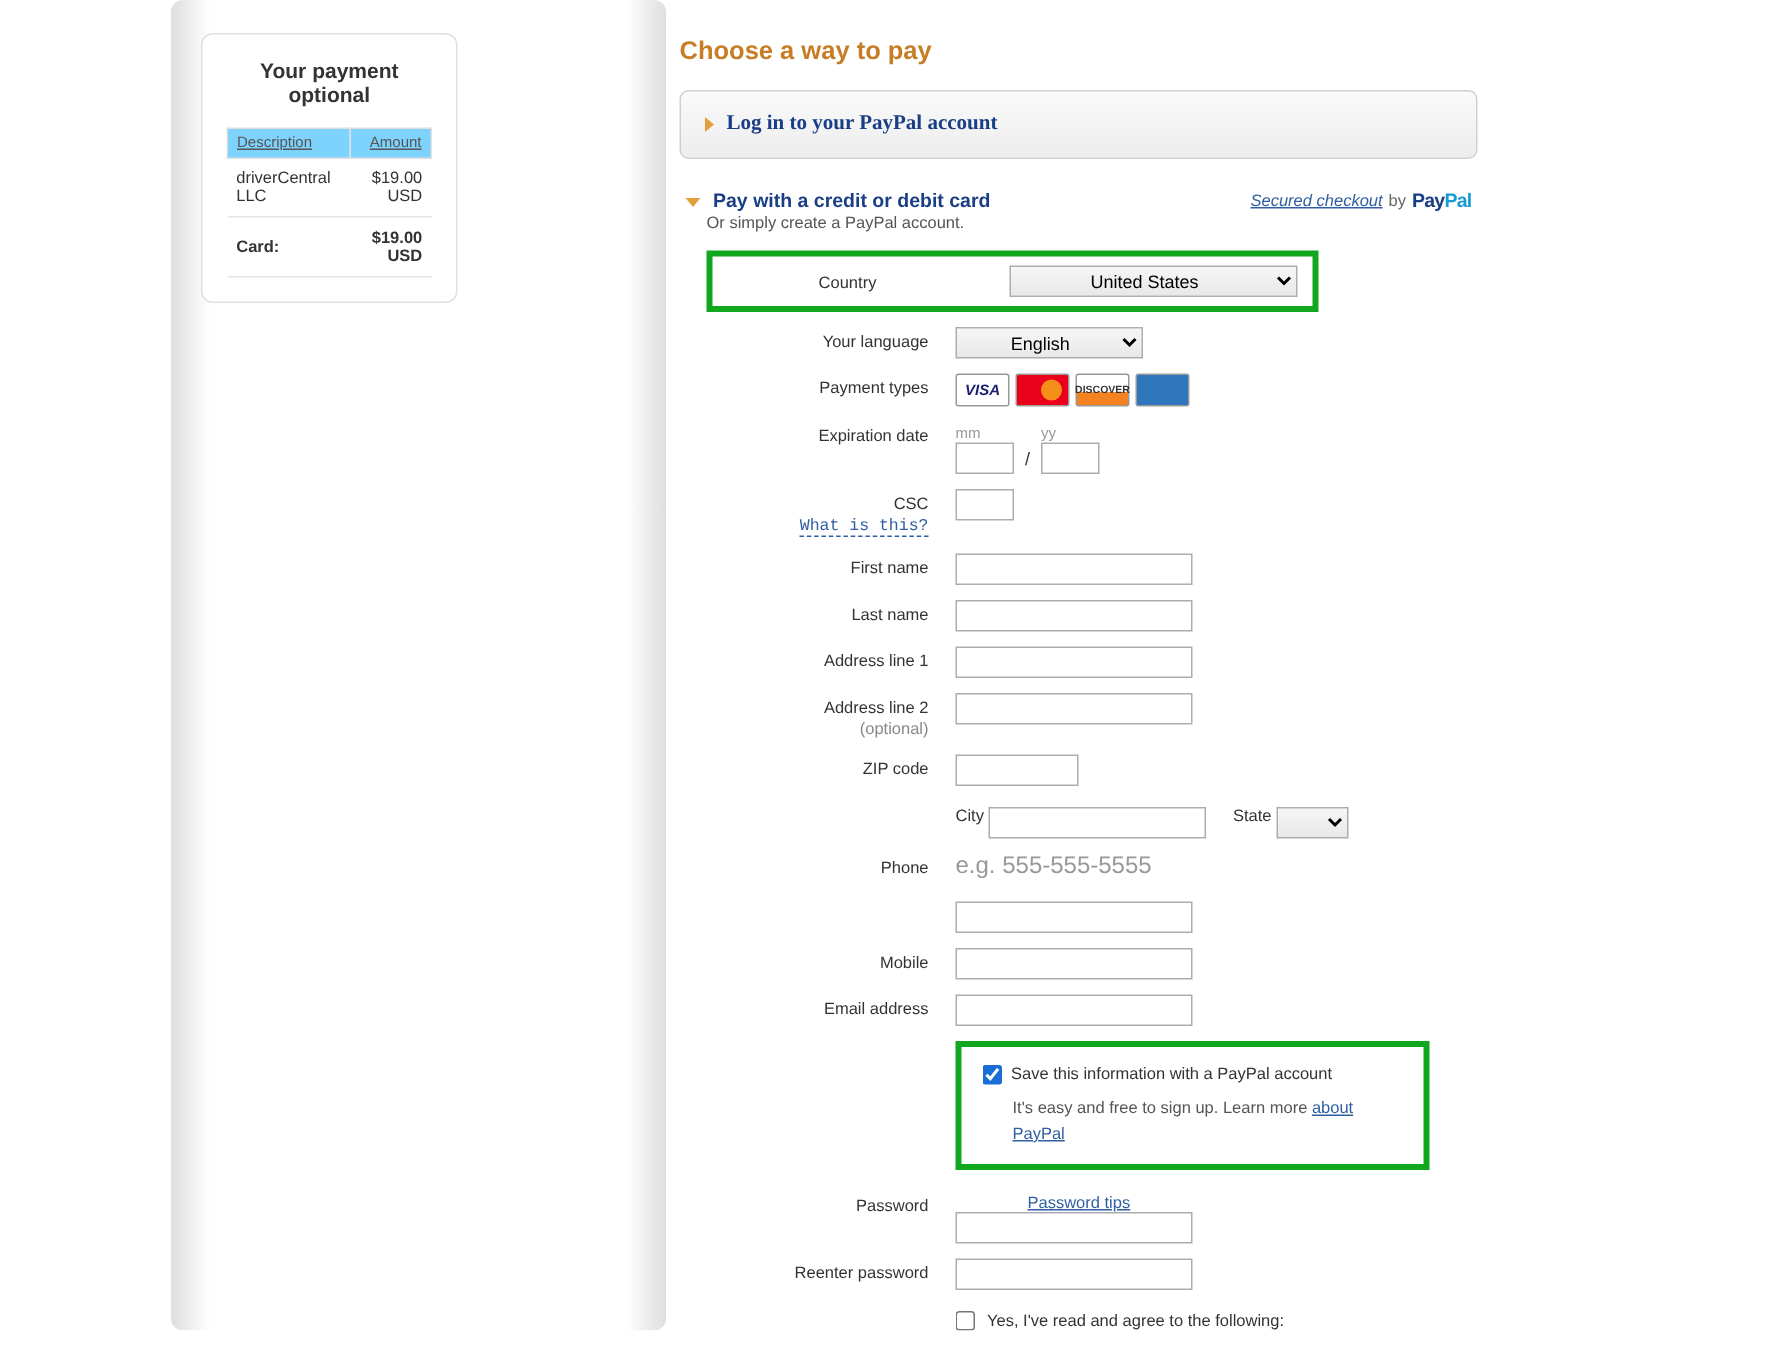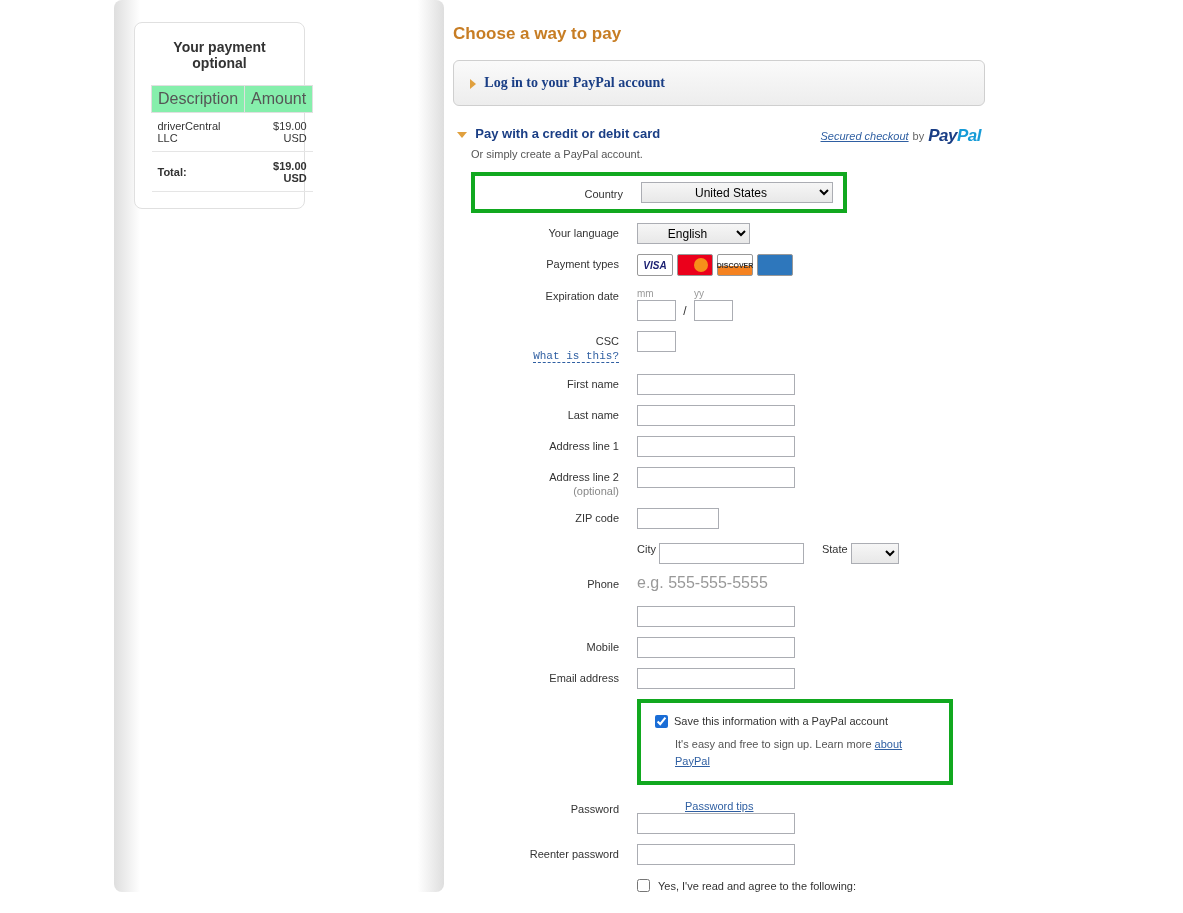--- a/index.html
+++ b/index.html
@@ -12,7 +12,7 @@
   .sidebar::before { content: ""; position: absolute; top: 0; bottom: 0; left: 114px; width: 330px; background: linear-gradient(to right, #bdbdbd 0%, #fff 8%, #fff 92%, #bdbdbd 100%); z-index: 0; opacity: 0.5; border-radius: 8px; }
   .summary-title { text-align: center; font-size: 14px; font-weight: bold; color: #333; margin-bottom: 14px; }
   .summary-table { width: 100%; border-collapse: collapse; }
-  .summary-table thead td { background: #86efac; border: 1px solid #e0e0e0; padding: 4px 6px; color: #555; font-size: 16px; }
+  .summary-table thead td { background: #7dd3fc; border: 1px solid #e0e0e0; padding: 4px 6px; color: #555; font-size: 10px; text-decoration: underline; }
   .summary-table thead td:last-child { text-align: right; }
   .summary-table tbody td { padding: 7px 6px; font-size: 11px; }
   .summary-table tbody td:last-child { text-align: right; }

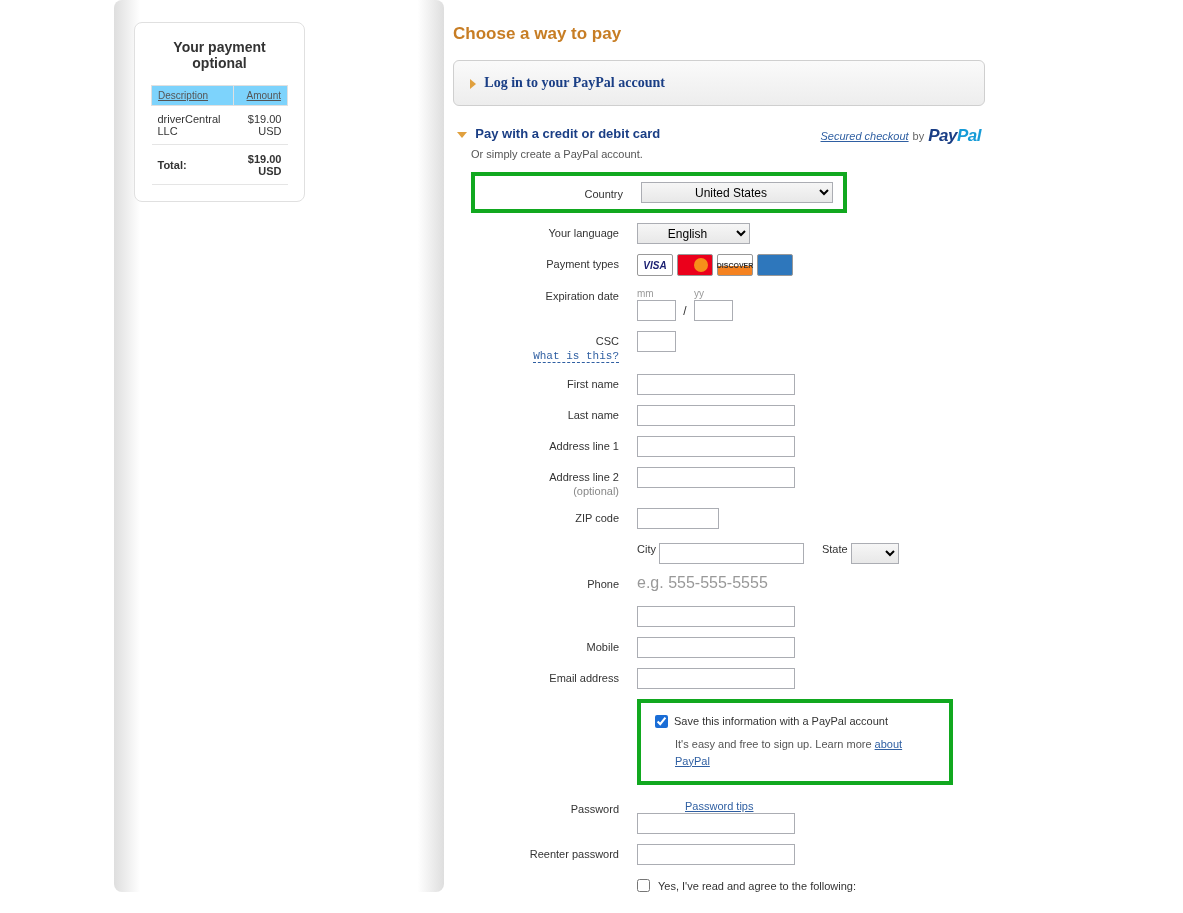--- a/index.html
+++ b/index.html
@@ -34,7 +34,7 @@
   .card-title { color: #1a3e85; font-size: 13px; font-weight: bold; }
   .secured { font-size: 11px; color: #666; display: flex; align-items: center; gap: 4px; }
   .secured .sc-link { color: #2f5fa2; text-decoration: underline; font-style: italic; }
-  .paypal-logo { font-weight: bold; font-style: italic; font-size: 17px; font-family: Arial; letter-spacing: -0.5px; }
+  .paypal-logo { font-weight: bold; font-size: 13px; font-family: Arial; letter-spacing: -0.5px; }
   .paypal-logo .pp1 { color: #1a3e85; }
   .paypal-logo .pp2 { color: #169bd7; }
   .sub { font-size: 11px; color: #555; margin-top: 2px; margin-bottom: 12px; padding-left: 14px; }

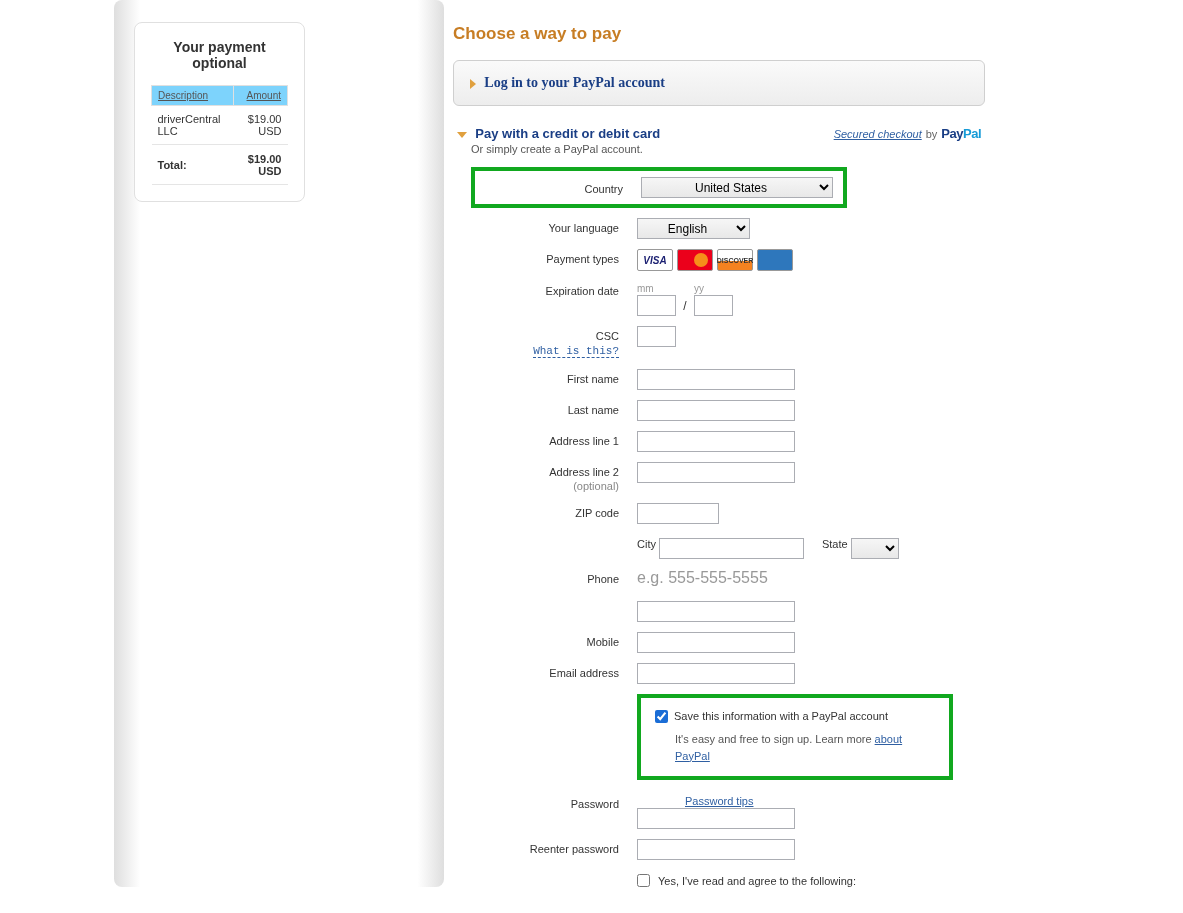--- a/index.html
+++ b/index.html
@@ -106,7 +106,7 @@
             <td>$19.00 USD</td>
           </tr>
           <tr class="total-row">
-            <td>Total:</td>
+            <td>Card:</td>
             <td>$19.00 USD</td>
           </tr>
         </tbody>

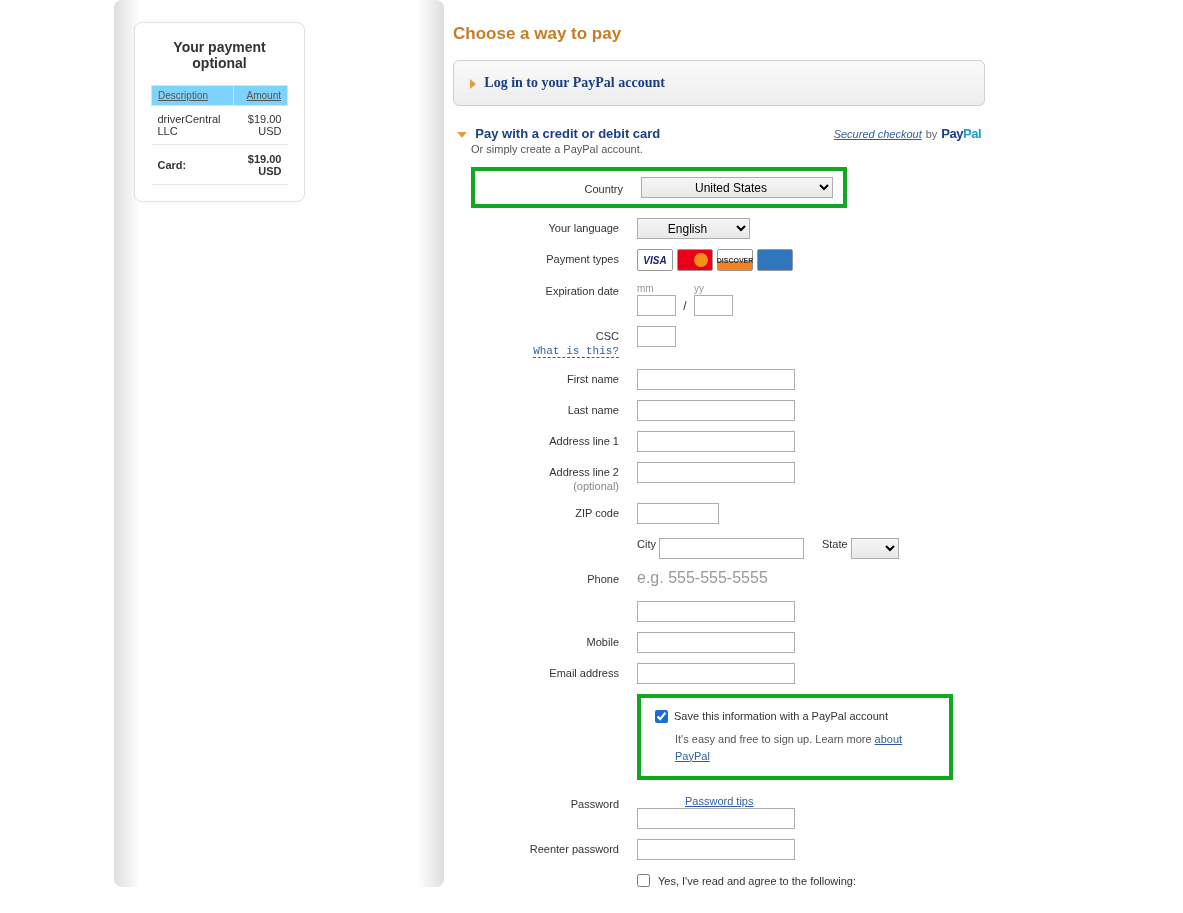--- a/index.html
+++ b/index.html
@@ -46,7 +46,7 @@
   .form-field { flex: 1; }
   
   .hl-green { border: 4px solid #11a81f; padding: 6px 10px 6px 0; display: inline-flex; align-items: center; }
-  .hl-green .form-label { width: 166px; }
+  .hl-green .form-label { width: 198px; text-align: center; }
   
   select, input[type=text], input[type=password] { border: 1px solid #abadb3; padding: 2px 3px; font-size: 12px; font-family: inherit; height: 21px; background: #fff; }
   select { background: linear-gradient(#f6f6f6,#e8e8e8); text-align: center; }

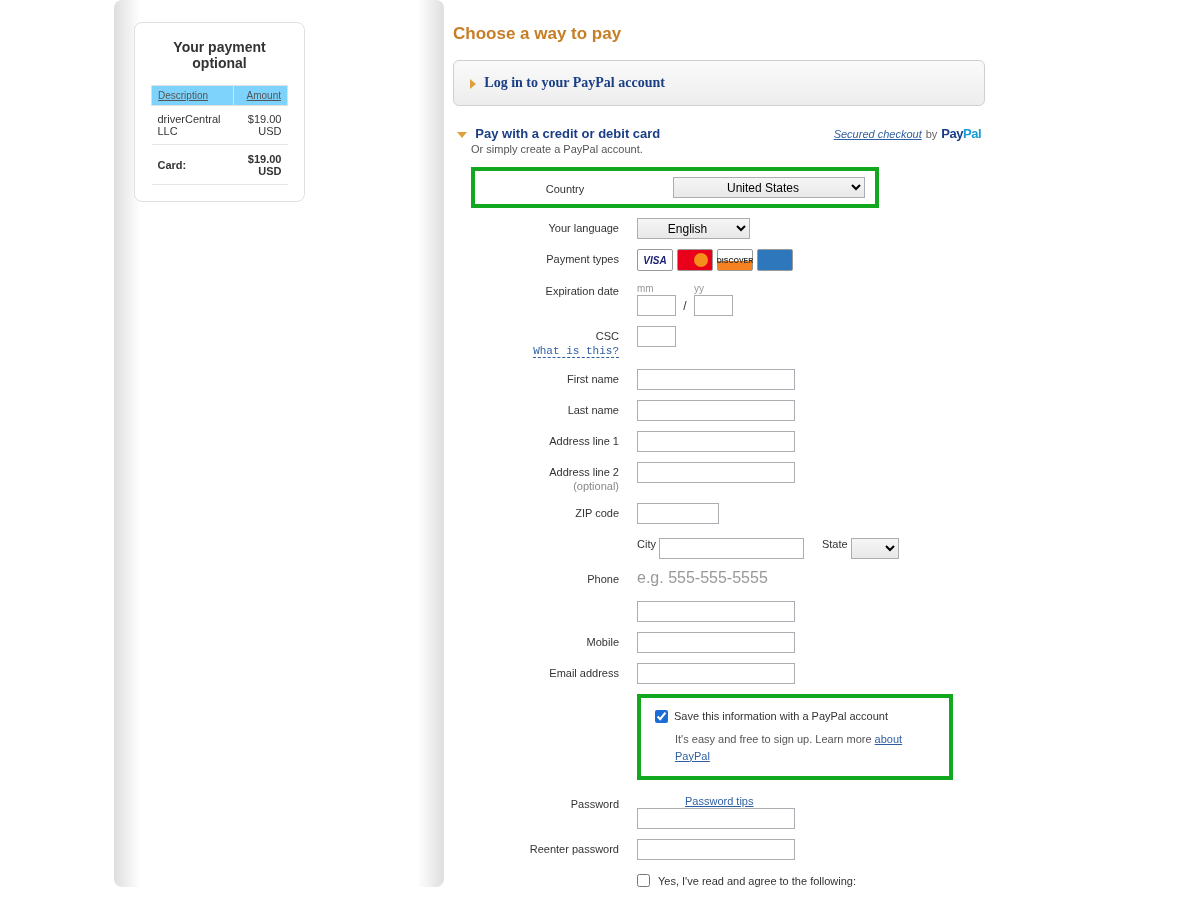--- a/index.html
+++ b/index.html
@@ -51,7 +51,7 @@
   select, input[type=text], input[type=password] { border: 1px solid #abadb3; padding: 2px 3px; font-size: 12px; font-family: inherit; height: 21px; background: #fff; }
   select { background: linear-gradient(#f6f6f6,#e8e8e8); text-align: center; }
   .w-country { width: 192px; }
-  .w-lang { width: 113px; }
+  .w-lang { width: 125px; }
   .w-wide { width: 158px; }
   .w-card { width: 158px; }
   .w-exp { width: 39px; }

